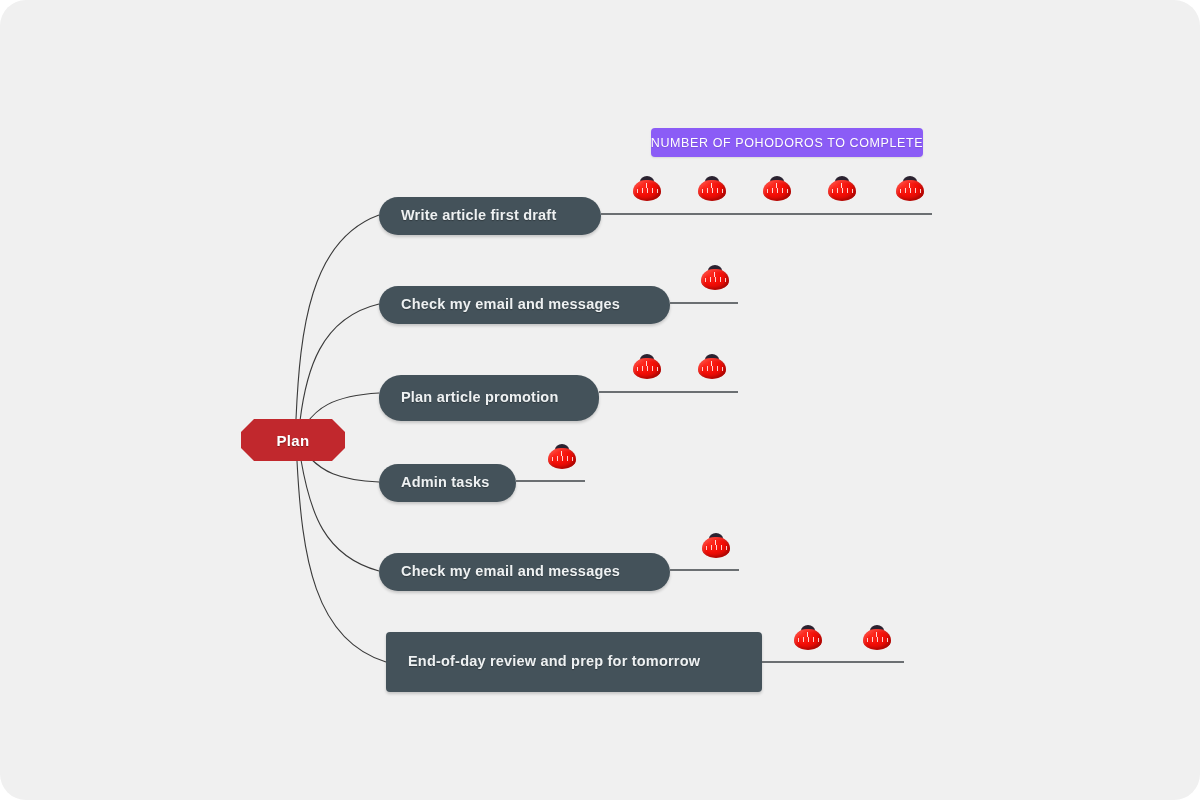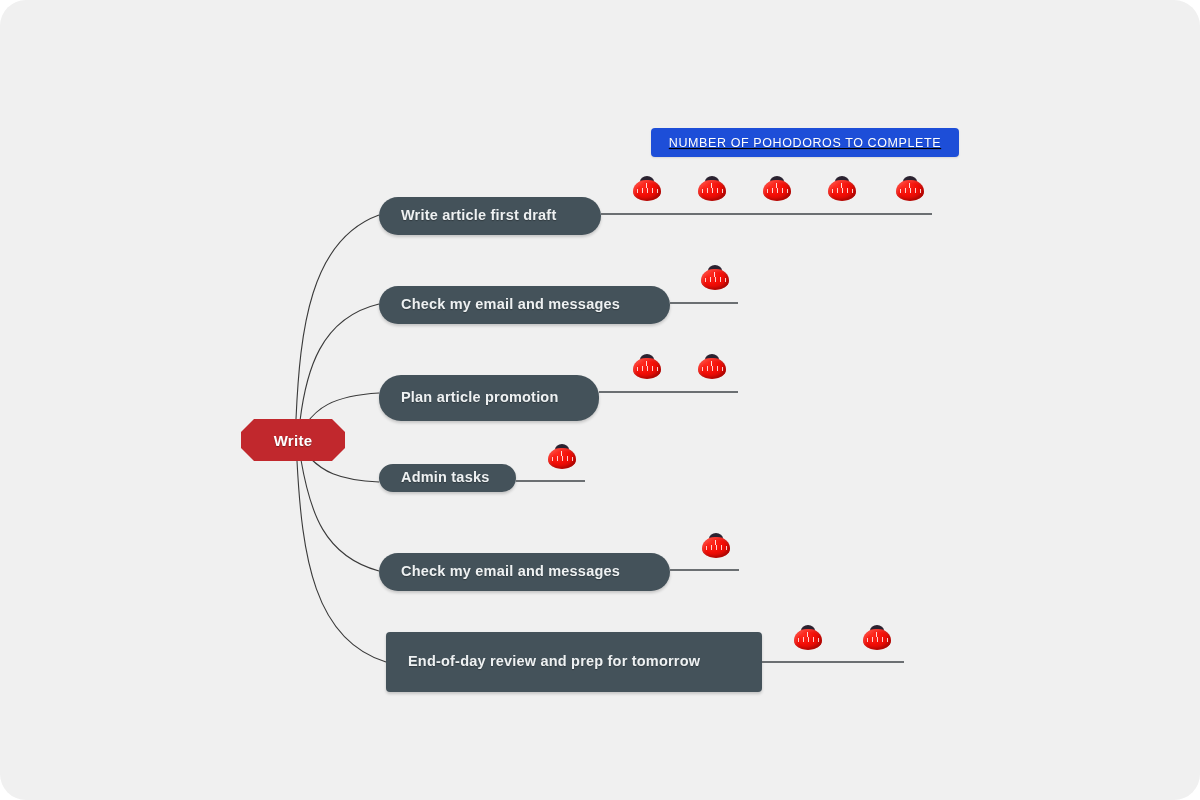--- a/index.html
+++ b/index.html
@@ -38,15 +38,14 @@
     position: absolute;
     left: 651px;
     top: 128px;
-    width: 308px;
+    width: 272px;
     height: 29px;
-    background: #1d4ed8;
+    background: #8b5cf6;
     border-radius: 4px;
     display: flex;
     align-items: center;
     justify-content: center;
     box-shadow: 0 1px 2px rgba(0,0,0,0.10);
-    text-decoration: underline;
   }
   #header-badge .badge-text {
     color: #ffffff;

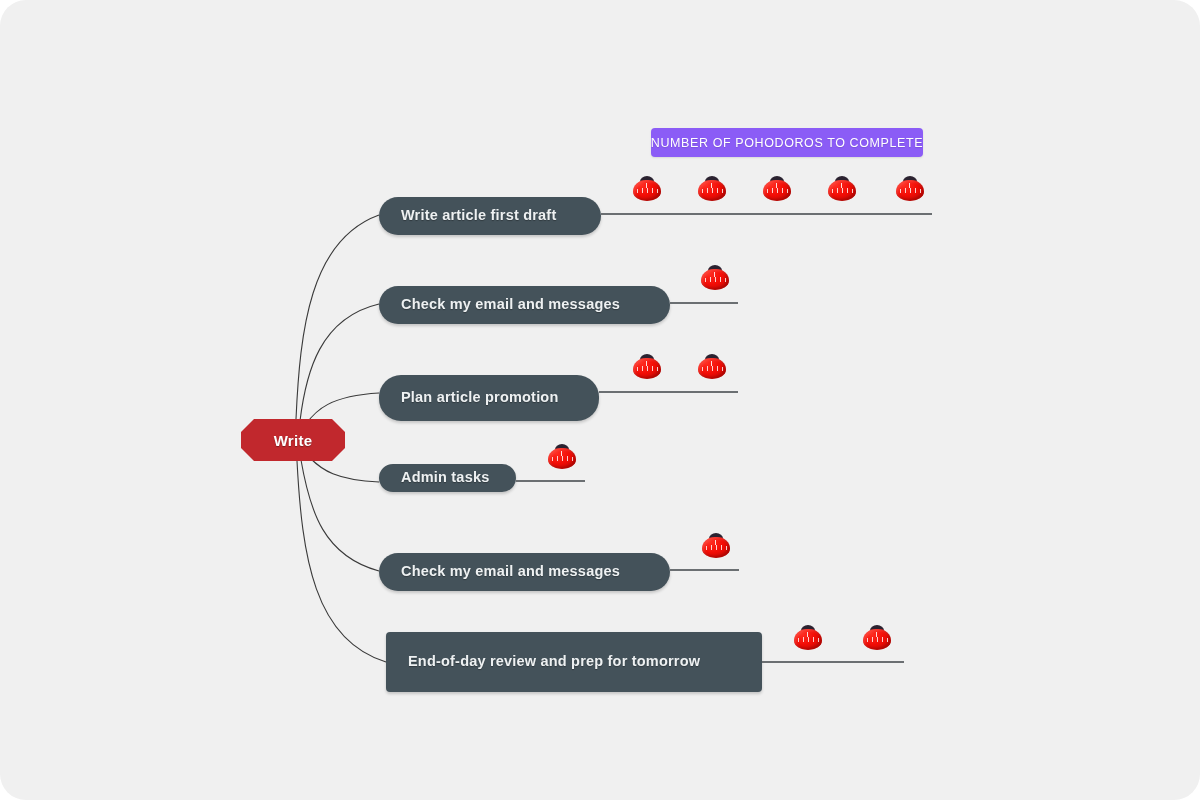--- a/index.html
+++ b/index.html
@@ -183,7 +183,7 @@
   </div>
 
   <div id="root-node">
-    <span>Write</span>
+    <span>Plan</span>
   </div>
 
   <div class="task-node" style="left:379px; top:197px; width:222px; height:38px;">

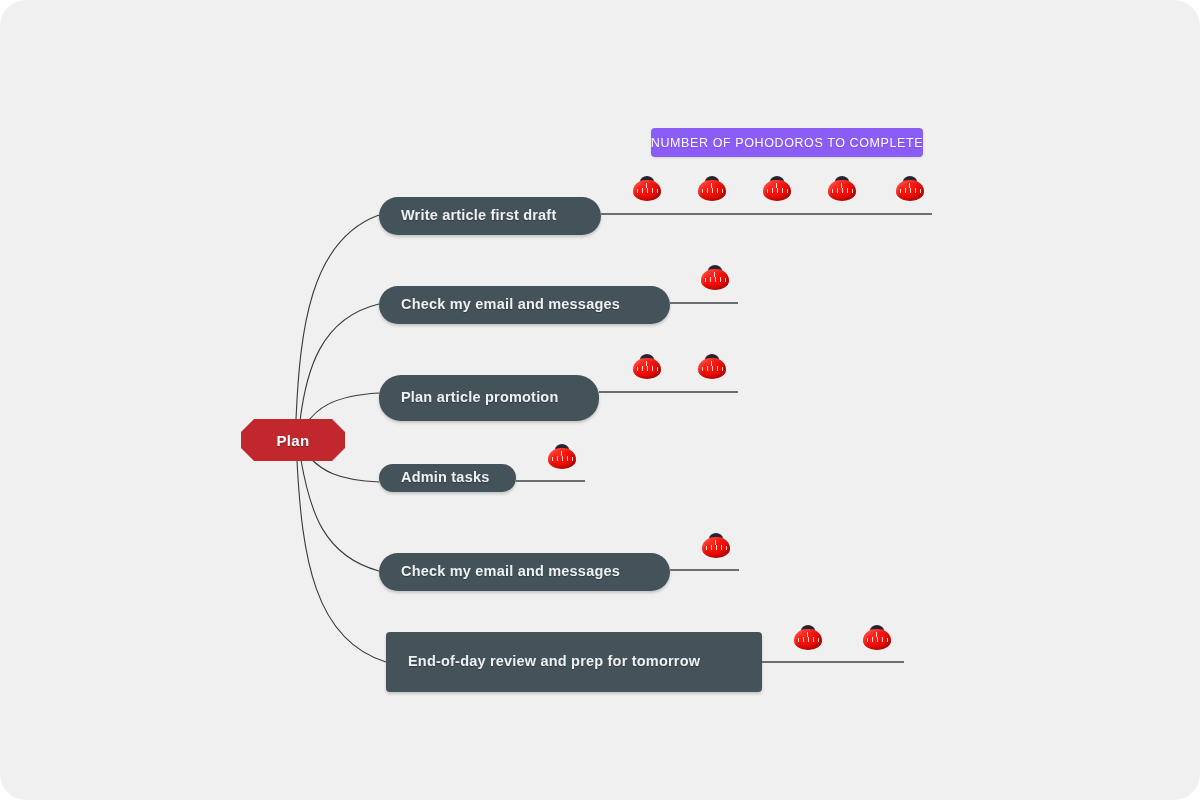--- a/index.html
+++ b/index.html
@@ -297,7 +297,7 @@
     <div class="pointer"></div>
   </div>
 
-  <div class="task-node" style="left:379px; top:464px; width:137px; height:28px;">
+  <div class="task-node" style="left:379px; top:464px; width:137px; height:38px;">
     <span class="task-label">Admin tasks</span>
   </div>
   <div class="baseline" style="left:516px; top:480px; width:69px;"></div>

